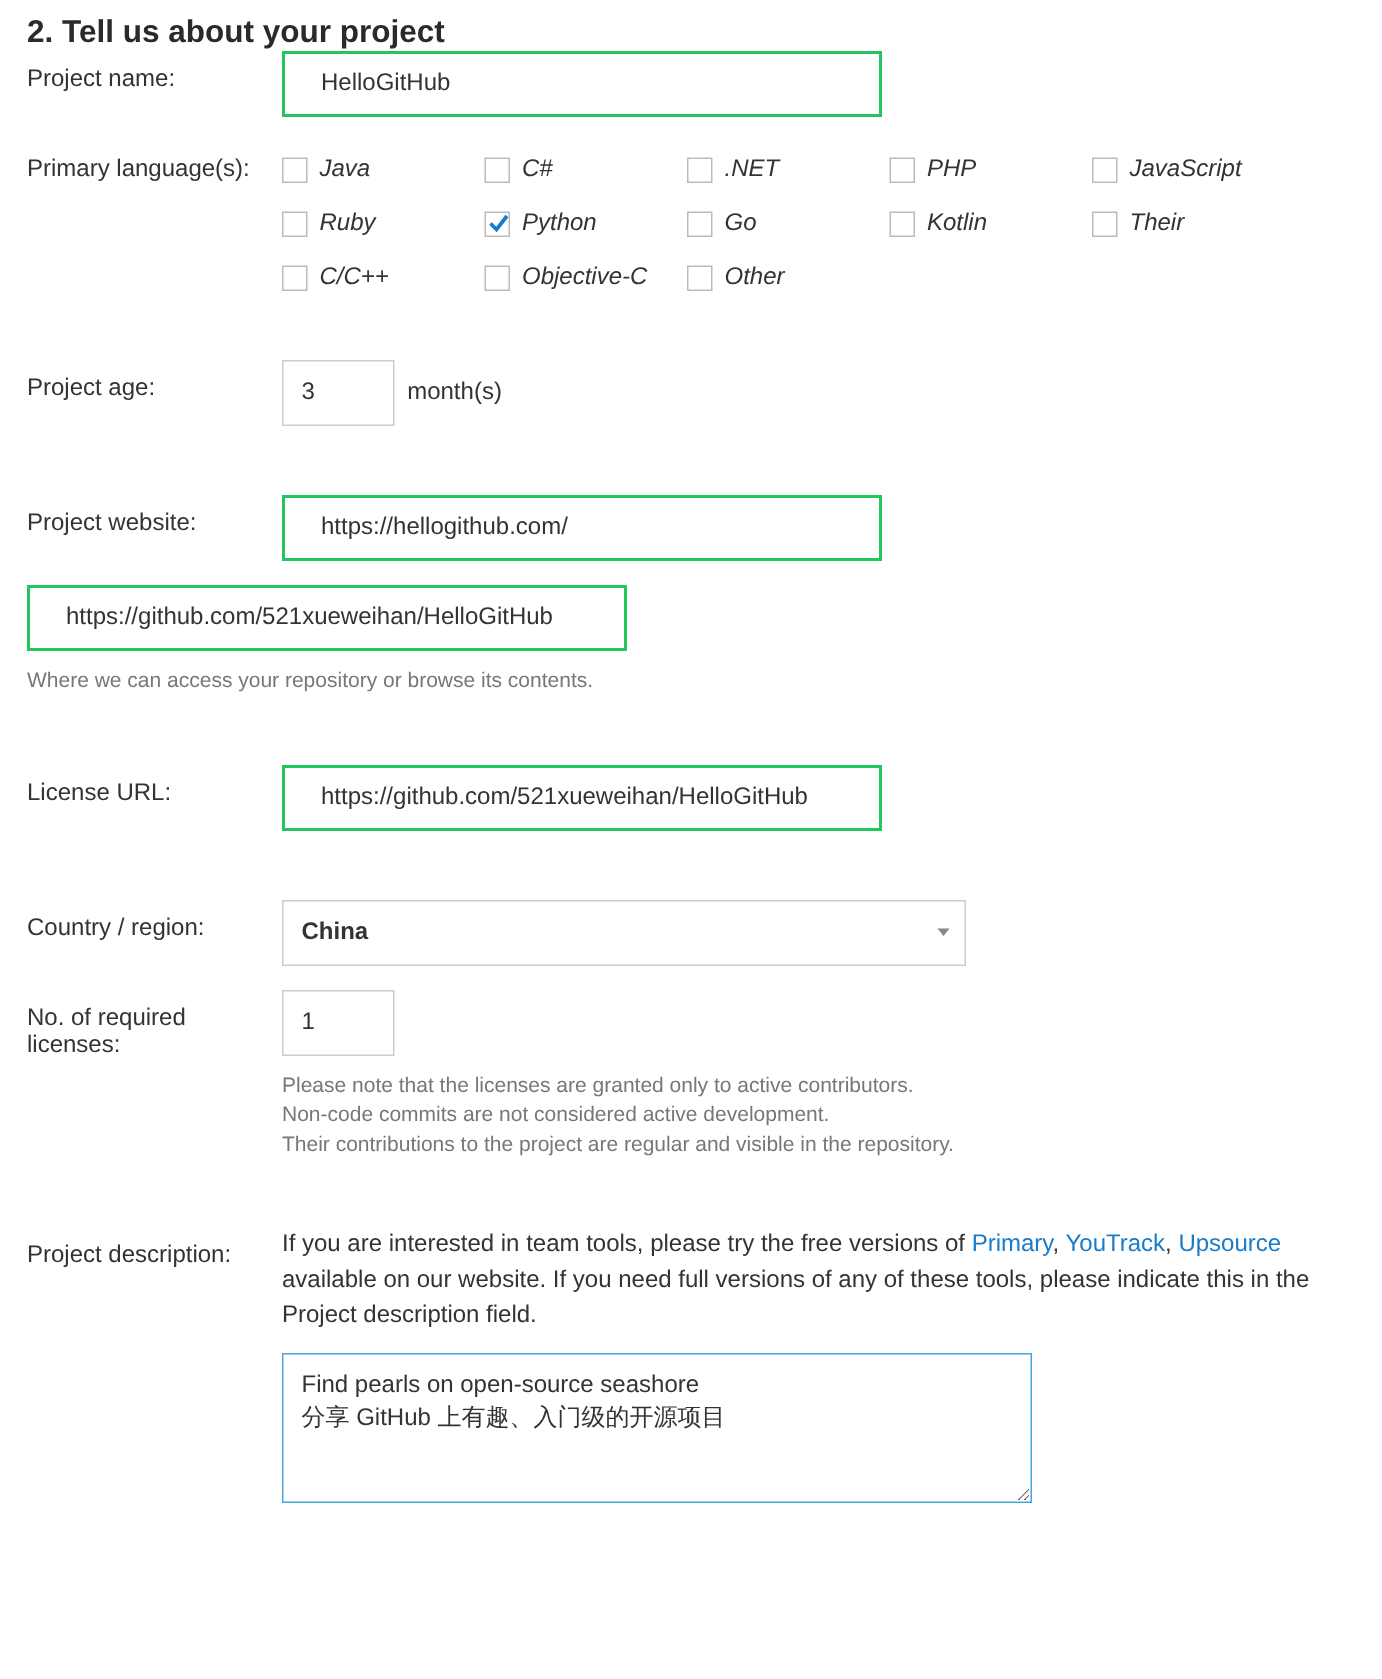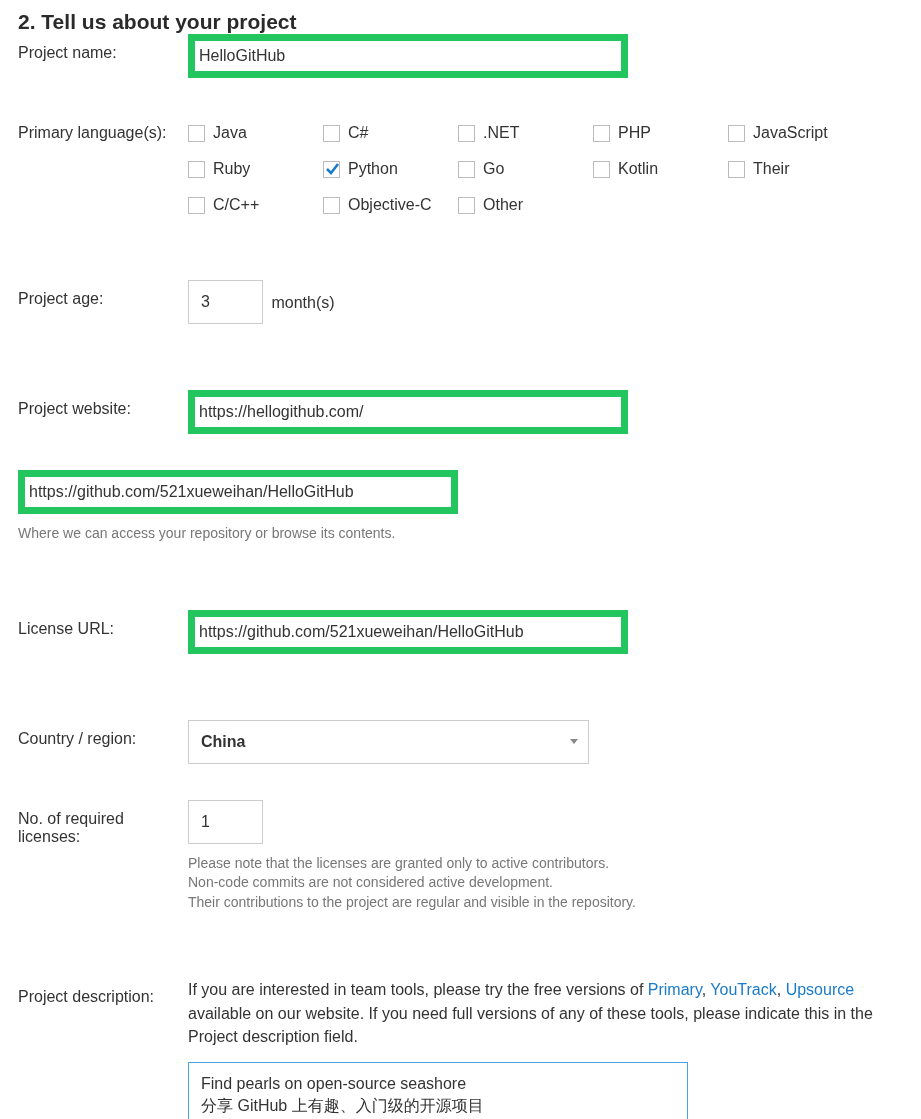--- a/index.html
+++ b/index.html
@@ -20,7 +20,7 @@
   .form-row {
     display: flex;
     align-items: flex-start;
-    margin-bottom: 36px;
+    margin-bottom: 16px;
   }
   .form-label {
     width: 170px;

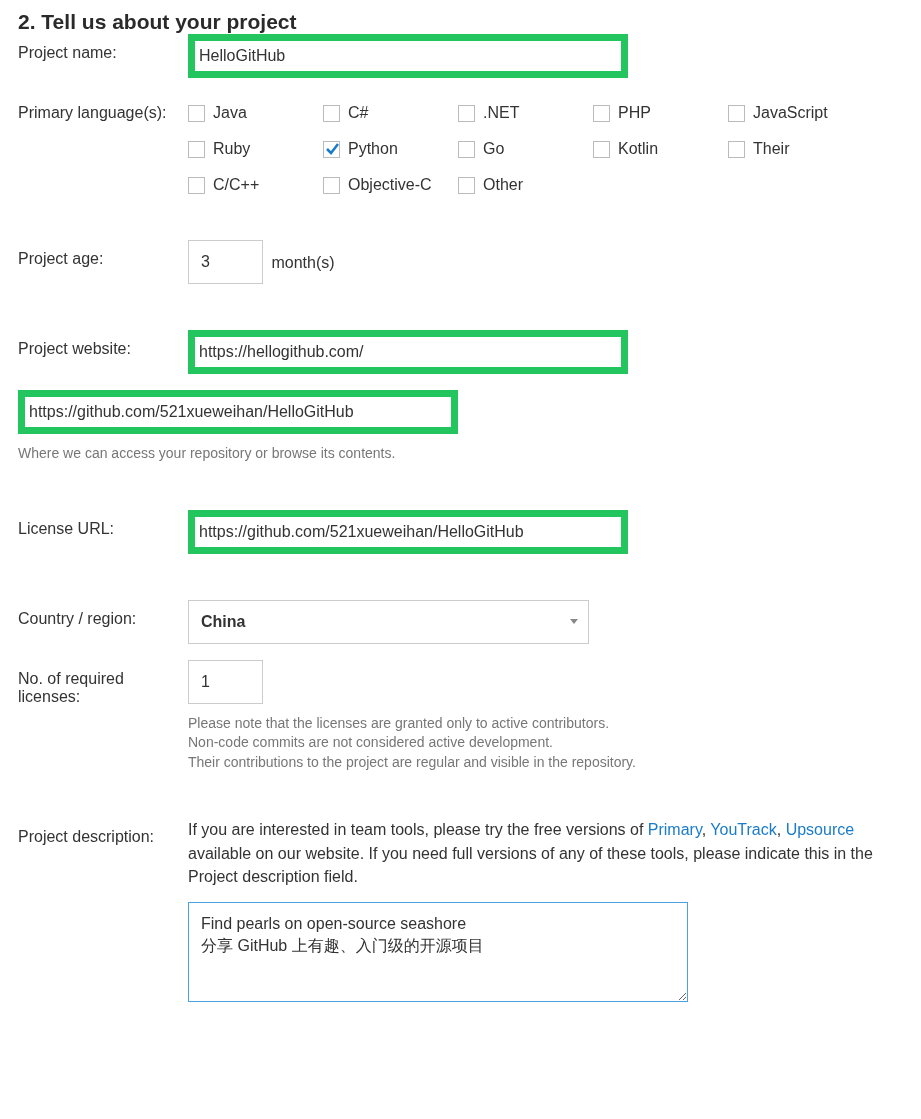--- a/index.html
+++ b/index.html
@@ -34,11 +34,11 @@
     min-width: 0;
   }
   input[type="text"].wide {
-    width: 440px;
+    width: 400px;
     height: 44px;
-    padding: 0 4px;
-    font-size: 16px;
-    border: 7px solid #22c55e;
+    padding: 0 24px;
+    font-size: 16px;
+    border: 2px solid #22c55e;
     background: #fff;
     color: #333;
   }

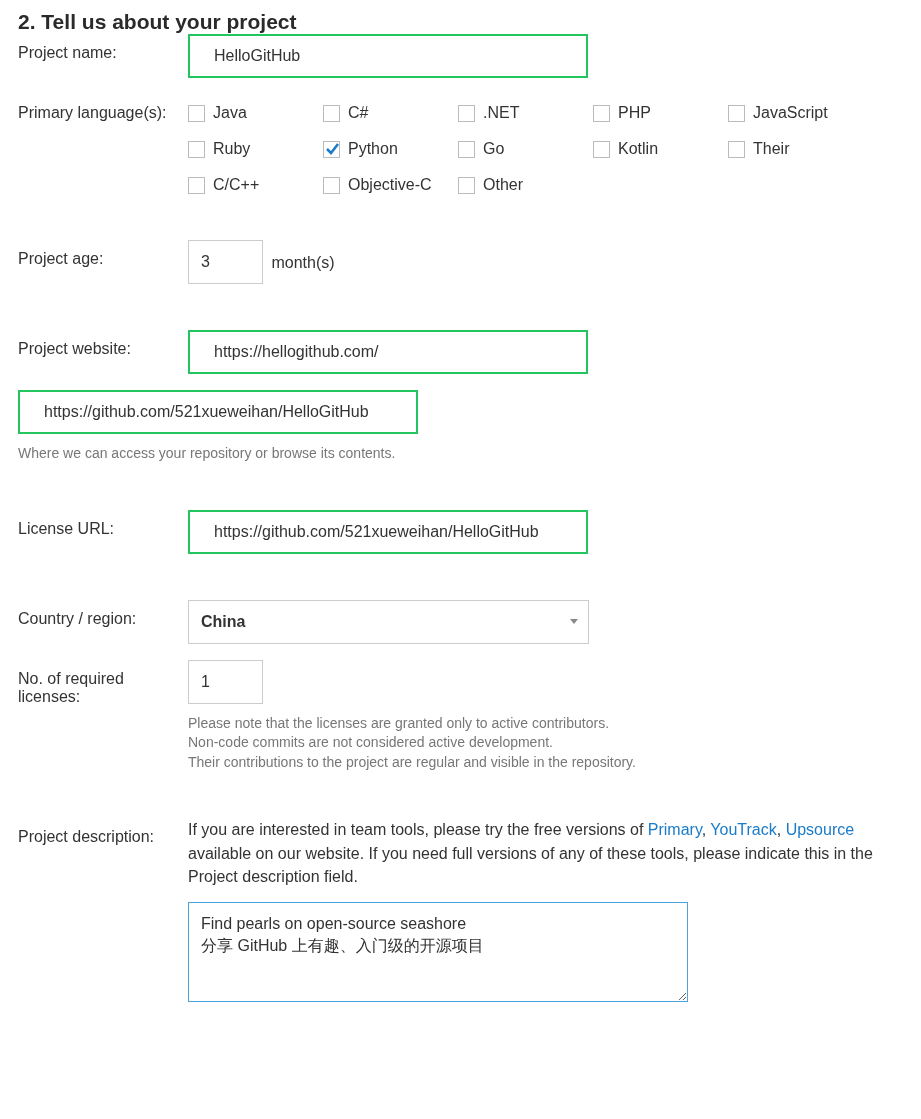--- a/index.html
+++ b/index.html
@@ -76,6 +76,7 @@
     display: flex;
     align-items: center;
     gap: 8px;
+    font-style: italic;
   }
   .cbox {
     width: 17px;

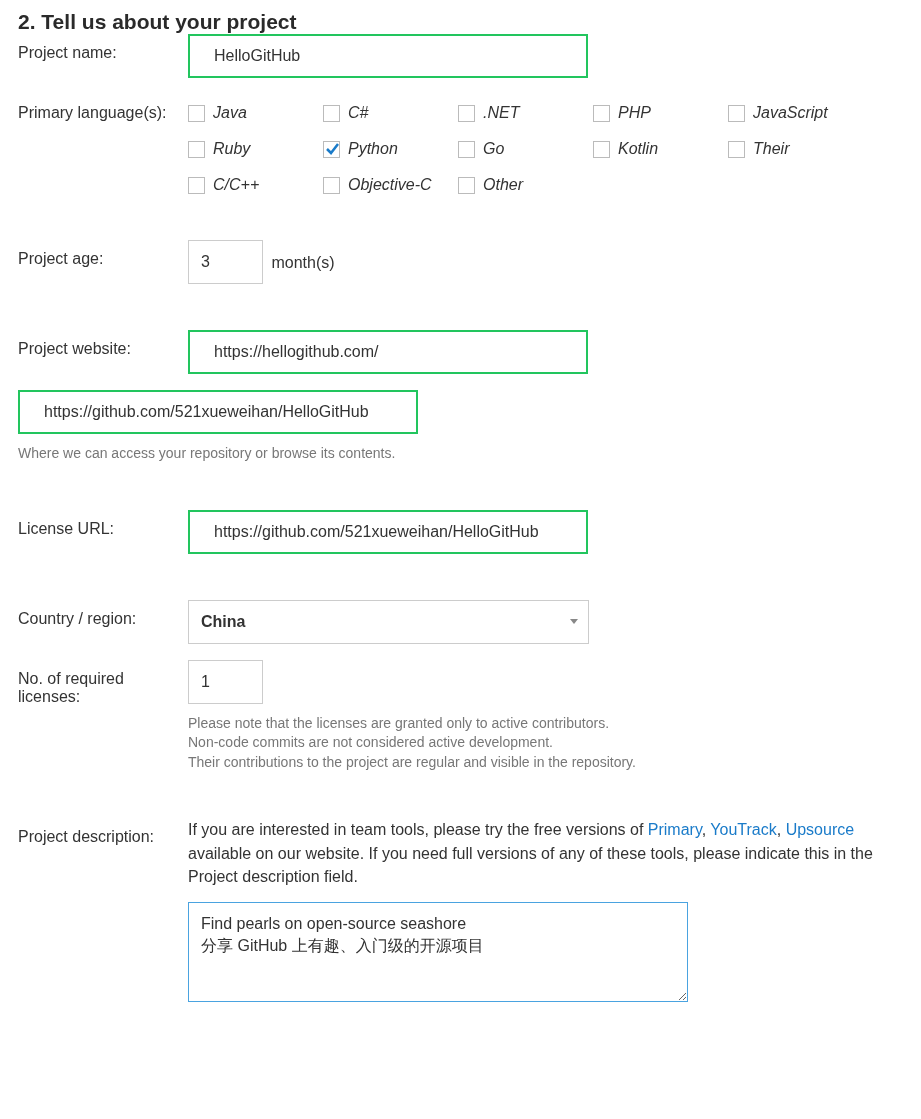--- a/index.html
+++ b/index.html
@@ -96,7 +96,7 @@
     color: #333;
   }
   .select-wrap {
-    width: 401px;
+    width: 456px;
     height: 44px;
     border: 1px solid #ccc;
     display: flex;

